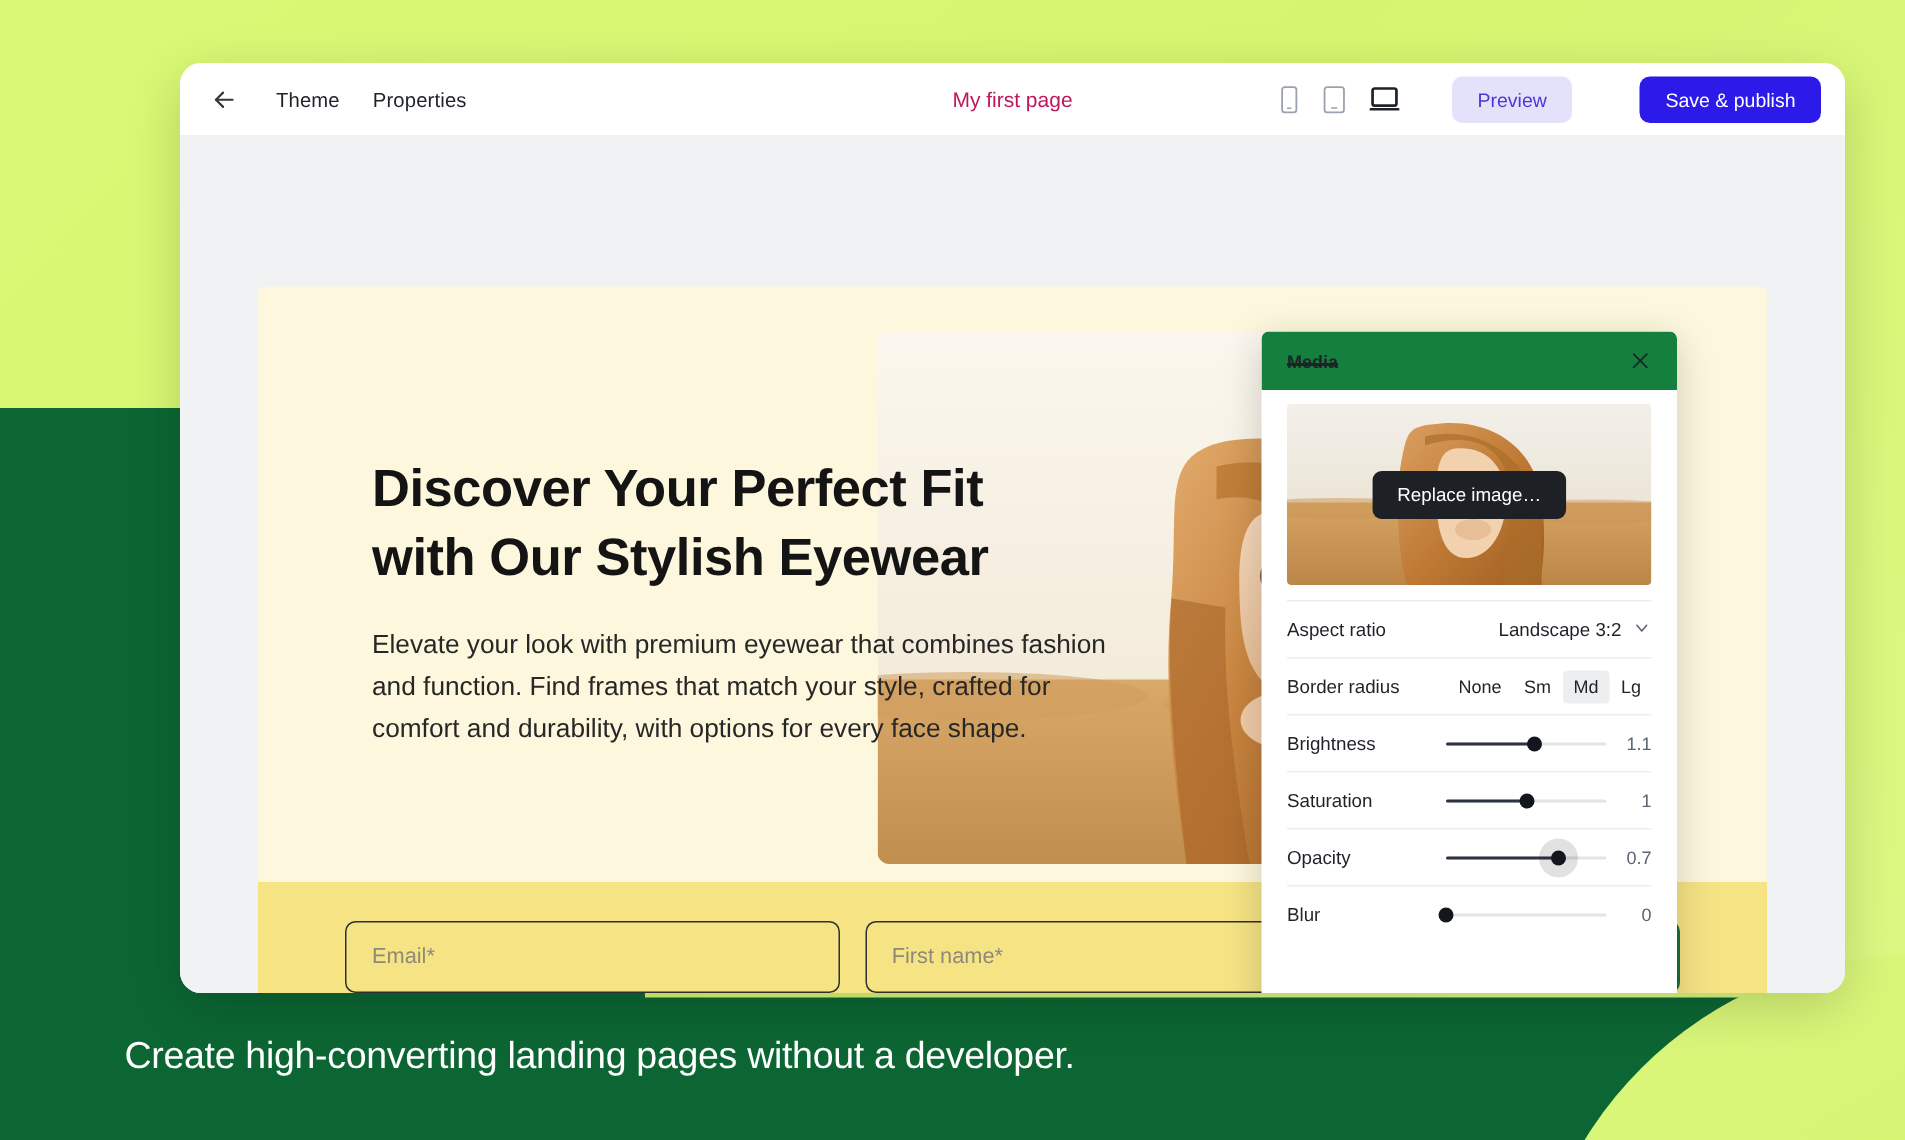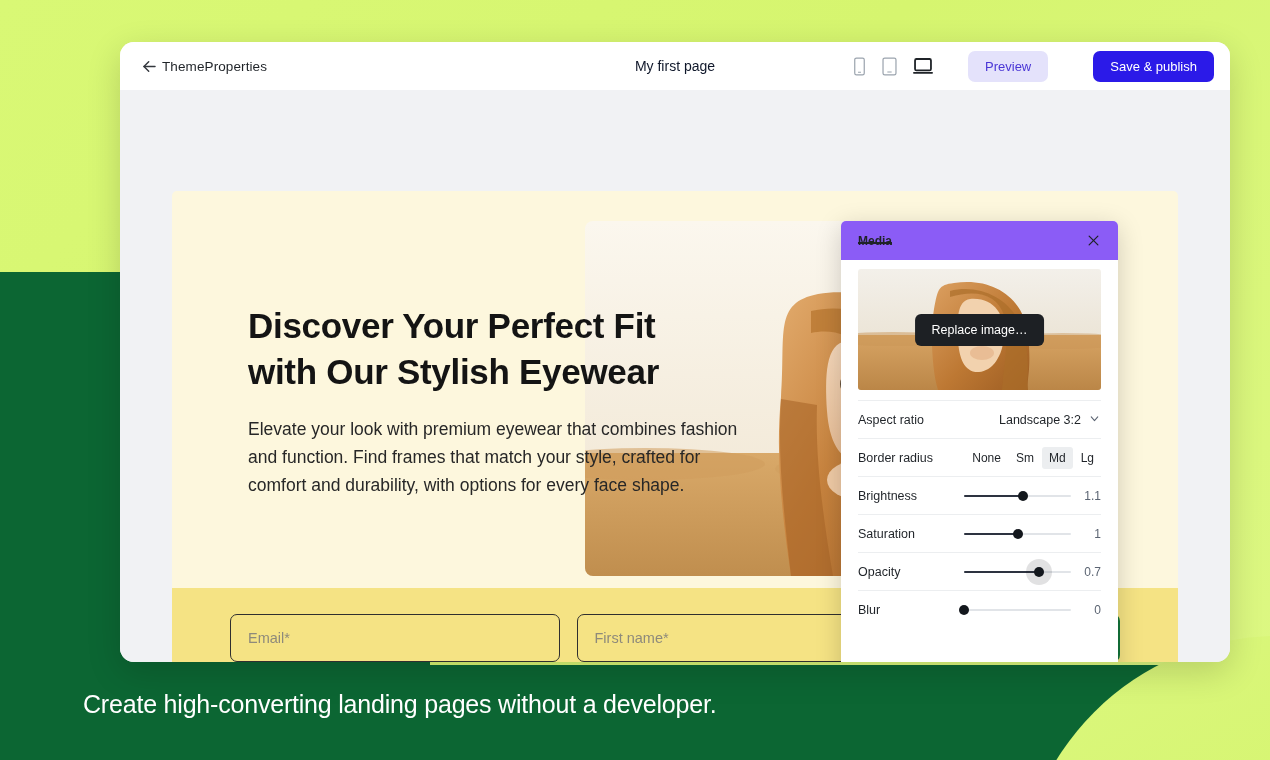--- a/index.html
+++ b/index.html
@@ -45,7 +45,7 @@
     position:relative; height:48px; background:#ffffff;
     display:flex; align-items:center; padding:0 16px;
   }
-  .tb-left { display:flex; align-items:center; }
+  .tb-left { display:flex; align-items:center; gap:22px; }
   .back-btn {
     width:26px; height:26px; display:flex; align-items:center; justify-content:center;
     cursor:pointer; color:#33373d;

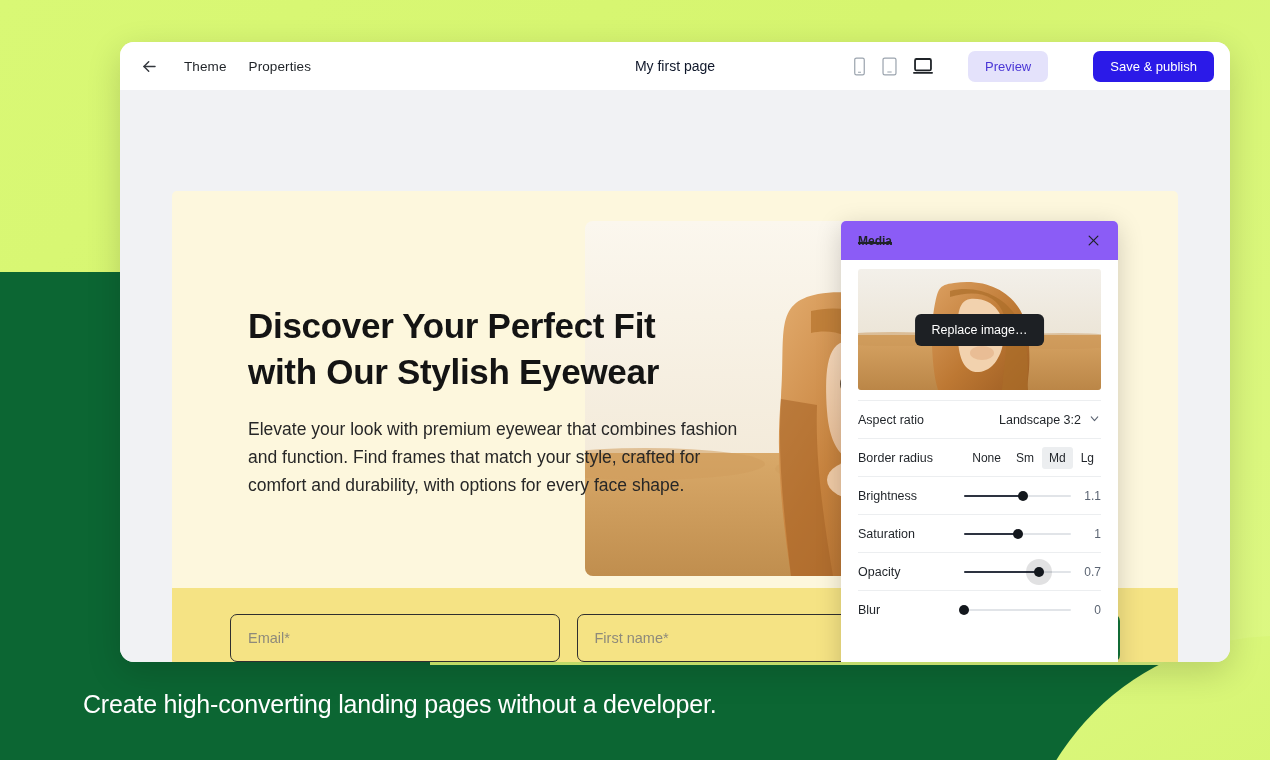--- a/index.html
+++ b/index.html
@@ -55,7 +55,7 @@
   }
   .tb-title {
     position:absolute; left:0; right:0; text-align:center;
-    font-size:14px; color:#0f172a; pointer-events:none;
+    font-size:14px; color:#be185d; pointer-events:none;
   }
   .tb-right {
     margin-left:auto; display:flex; align-items:center; gap:24px; z-index:2;

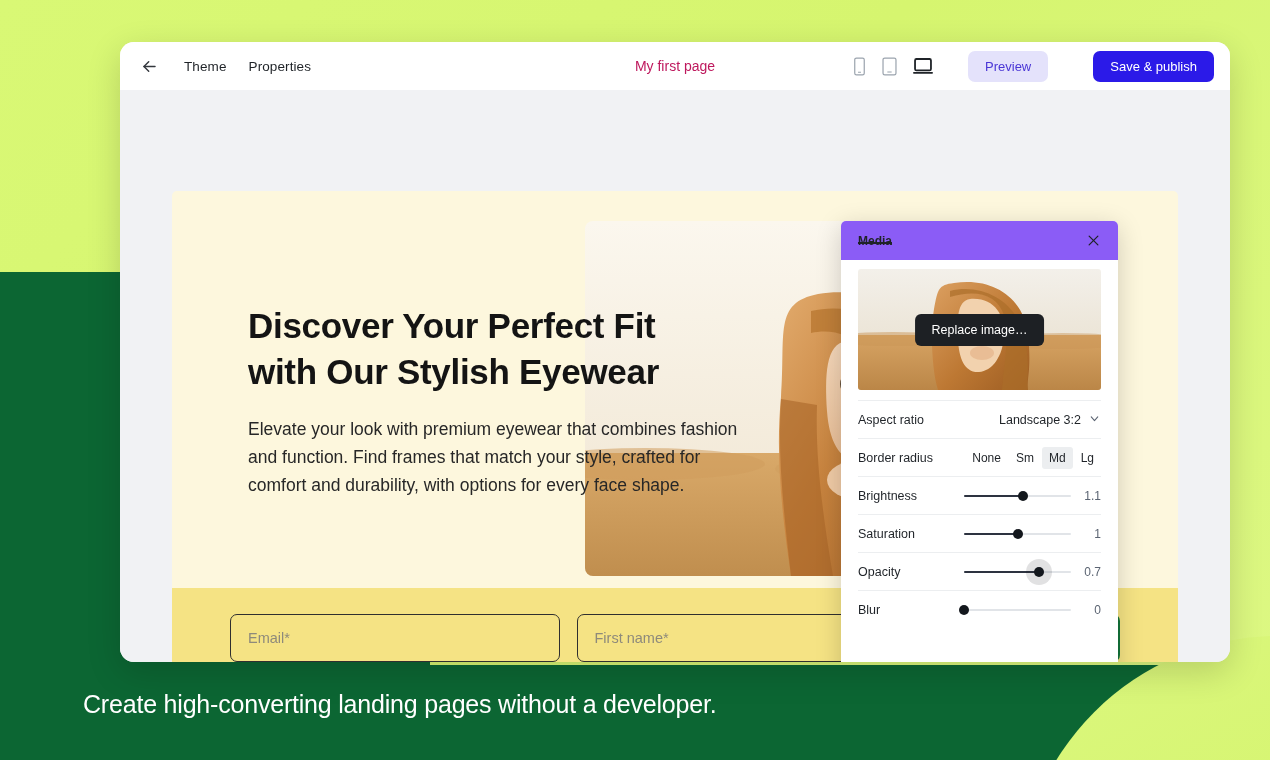--- a/index.html
+++ b/index.html
@@ -123,7 +123,7 @@
     display:flex; flex-direction:column; overflow:hidden;
   }
   .mp-head {
-    height:39px; background:#8b5cf6; display:flex; align-items:center;
+    height:39px; background:#15803d; display:flex; align-items:center;
     padding:16px 17px; position:relative;
   }
   .mp-tab {

